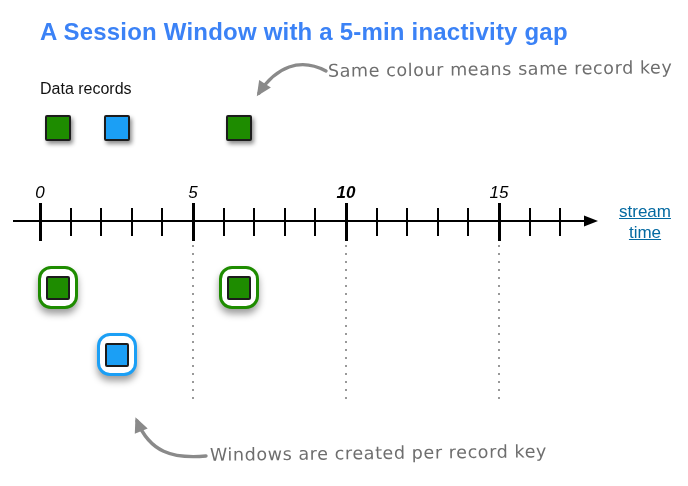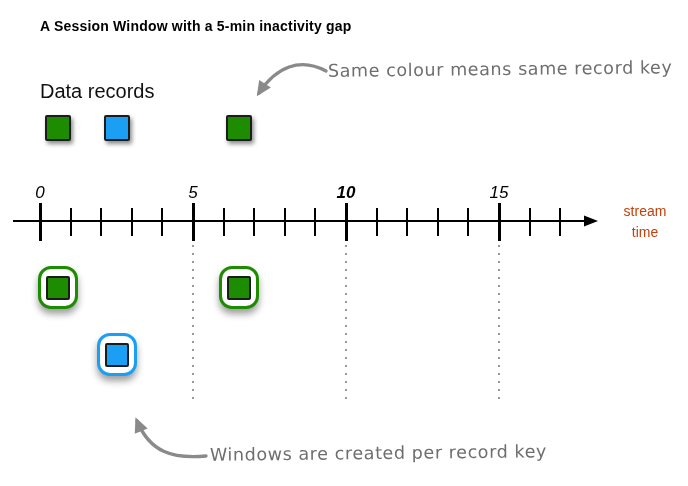--- a/index.html
+++ b/index.html
@@ -9,7 +9,7 @@
   }
   .abs{position:absolute;}
   #title{
-    left:40px;top:18px;font-size:14px;font-weight:bold;color:#000000;
+    left:40px;top:18px;font-size:24px;font-weight:bold;color:#3b82f6;
     letter-spacing:.2px;white-space:nowrap;
   }
   #data-records-label{left:40px;top:80px;font-size:20px;color:#111;}

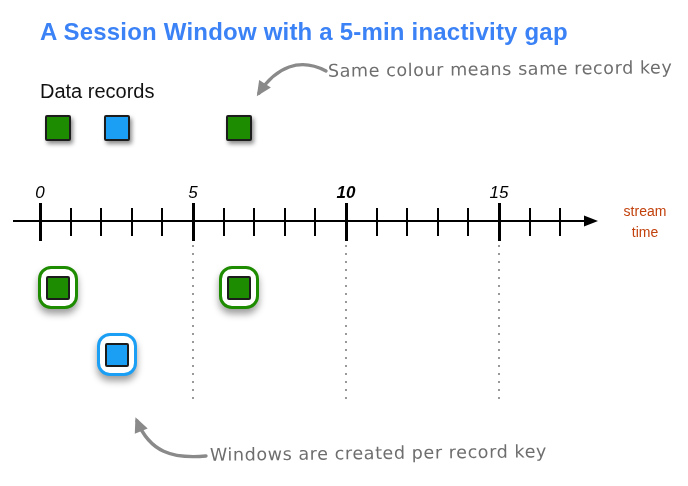--- a/index.html
+++ b/index.html
@@ -12,7 +12,7 @@
     left:40px;top:18px;font-size:24px;font-weight:bold;color:#3b82f6;
     letter-spacing:.2px;white-space:nowrap;
   }
-  #data-records-label{left:40px;top:80px;font-size:20px;color:#111;}
+  #data-records-label{left:40px;top:80px;font-size:16px;color:#111;}
   .hand{
     color:#6e6e6e;font-size:17.5px;letter-spacing:.6px;white-space:nowrap;
     font-family:"DejaVu Sans","Liberation Sans",sans-serif;

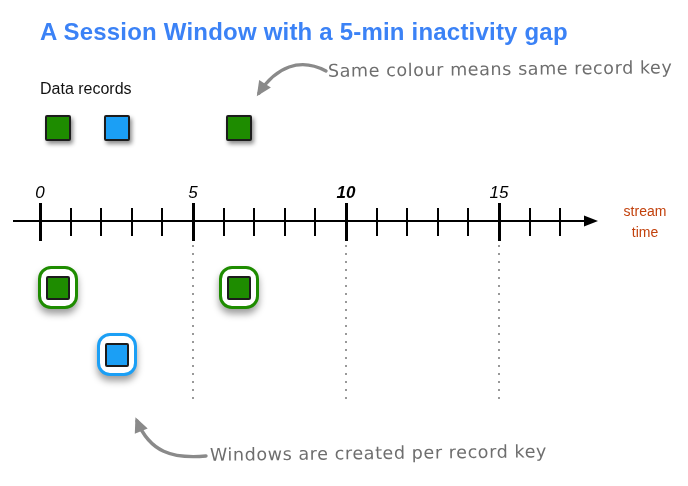--- a/index.html
+++ b/index.html
@@ -43,7 +43,7 @@
   }
   #stream-time{
     left:610px;top:201px;width:70px;text-align:center;
-    font-size:14px;color:#c2410c;line-height:21px;
+    font-size:17px;color:#0369a1;line-height:21px;text-decoration:underline;
   }
   .guide{
     position:absolute;top:245px;width:2px;height:158px;

